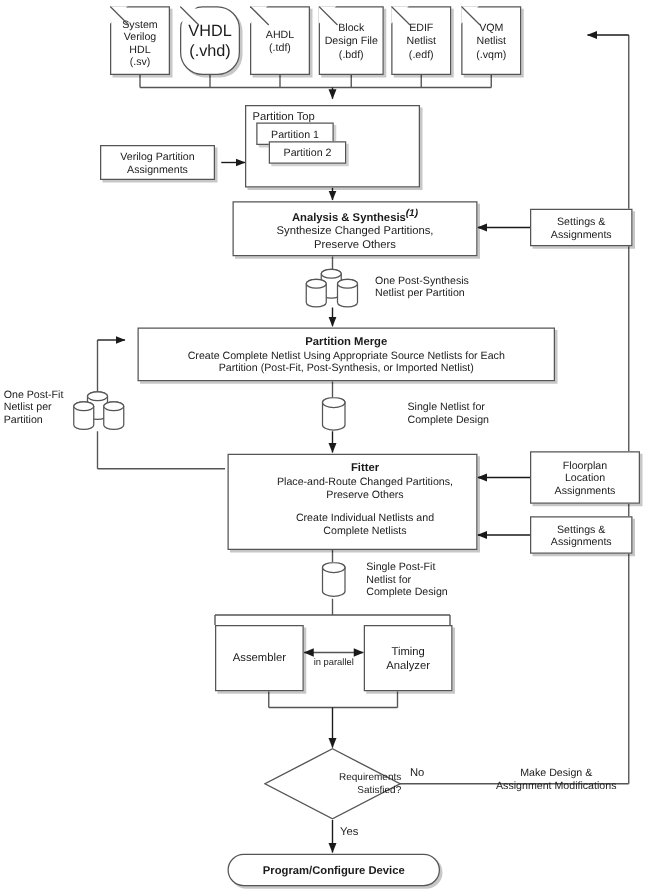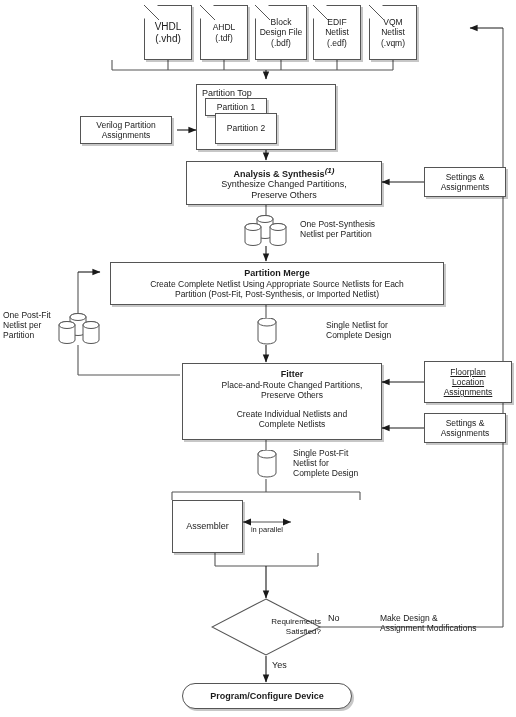--- a/index.html
+++ b/index.html
@@ -110,6 +110,16 @@
     <path d="M208,145 Q228,152 243,139 Q260,126 283,133 Q305,140 322,130" stroke="#555" stroke-width="1.1" fill="none" transform="translate(0,-1)"></path>
   </svg>
 
+  <div class="doc" style="left:88px;top:5px;width:48px;height:55px;font-size:8.5px;padding-top:3px;">
+    <span class="foldcut"></span>
+    <svg class="folddiag" viewBox="0 0 20 20">
+      <path d="M0,0 L15,15" stroke="#555" stroke-width="1" fill="none"></path>
+    </svg>
+    <span class="t">System</span>
+    <span class="t">Verilog</span>
+    <span class="t">HDL</span>
+    <span class="t">(.sv)</span>
+  </div>
 
   <div class="doc" style="left:144px;top:5px;width:48px;height:55px;font-size:10px;">
     <span class="foldcut"></span>

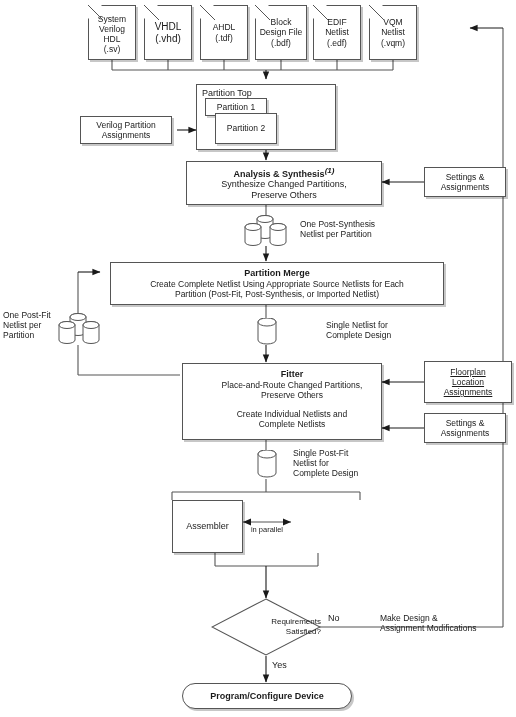--- a/index.html
+++ b/index.html
@@ -121,7 +121,7 @@
     <span class="t">(.sv)</span>
   </div>
 
-  <div class="doc" style="left:144px;top:5px;width:48px;height:55px;font-size:10px;">
+  <div class="doc" style="left:144px;top:5px;width:48px;height:55px;font-size:13px;border-radius:18px;">
     <span class="foldcut"></span>
     <svg class="folddiag" viewBox="0 0 20 20">
       <path d="M0,0 L15,15" stroke="#555" stroke-width="1" fill="none"></path>

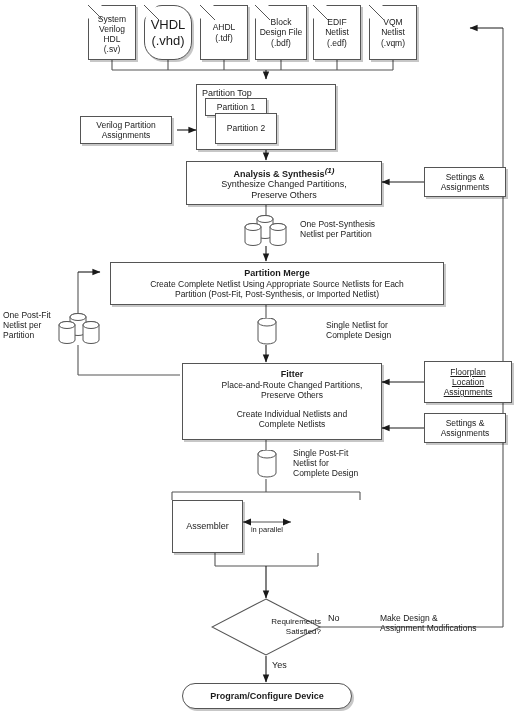--- a/index.html
+++ b/index.html
@@ -177,7 +177,7 @@
               box-shadow:2px 2px 0 rgba(0,0,0,0.18);z-index:3;">
     <span class="t">Partition 1</span>
   </div>
-  <div class="node" style="left:215px;top:113px;width:62px;height:31px;font-size:8.5px;background:#fff;
+  <div class="node" style="left:215px;top:113px;width:62px;height:18px;font-size:8.5px;background:#fff;
               box-shadow:2px 2px 0 rgba(0,0,0,0.18);z-index:4;">
     <span class="t">Partition 2</span>
   </div>

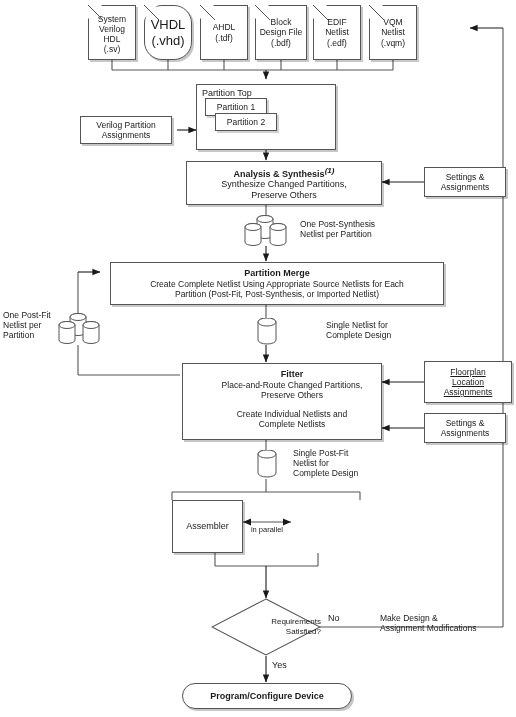--- a/index.html
+++ b/index.html
@@ -262,7 +262,7 @@
     <span class="t">Complete Netlists</span>
   </div>
 
-  <div class="node sh" style="left:424px;top:361px;width:88px;height:42px;font-size:8.5px;text-decoration:underline;">
+  <div class="node sh" style="left:424px;top:361px;width:88px;height:42px;font-size:8.5px;">
     <span class="t">Floorplan</span>
     <span class="t">Location</span>
     <span class="t">Assignments</span>

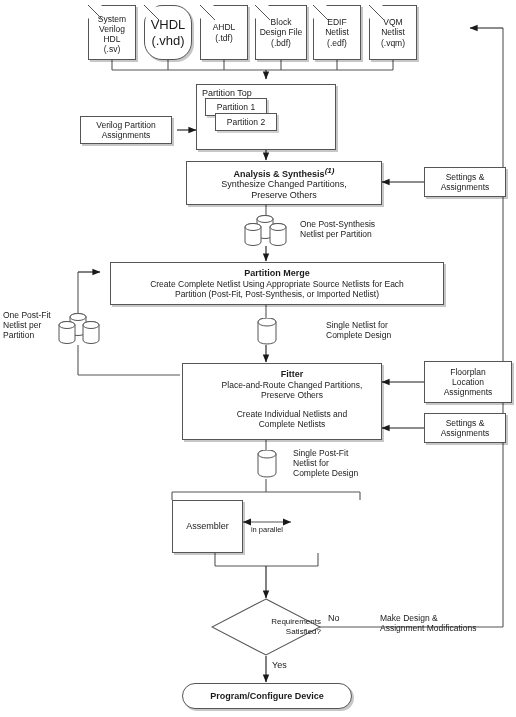--- a/index.html
+++ b/index.html
@@ -290,6 +290,10 @@
   <div class="node sh" style="left:172px;top:500px;width:71px;height:53px;font-size:9px;">
     <span class="t">Assembler</span>
   </div>
+  <div class="node sh" style="left:291px;top:500px;width:71px;height:53px;font-size:9px;">
+    <span class="t">Timing</span>
+    <span class="t">Analyzer</span>
+  </div>
   <div class="lblc" style="left:240px;top:525px;width:54px;font-size:7.5px;">
     <span class="t">in parallel</span>
   </div>

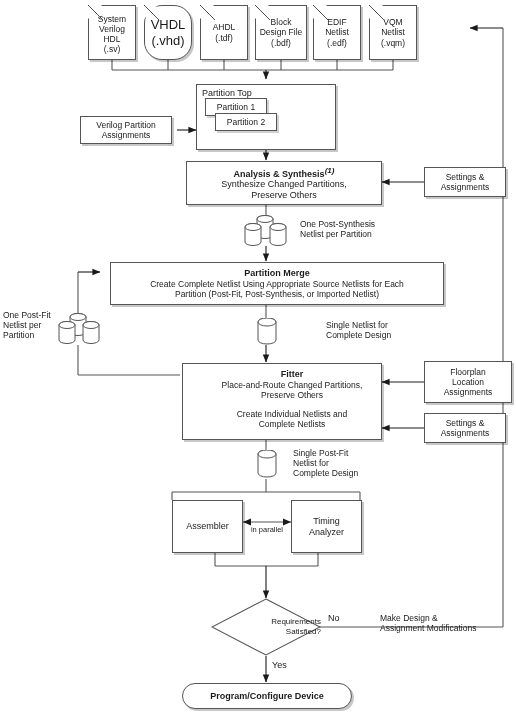--- a/index.html
+++ b/index.html
@@ -315,7 +315,7 @@
     <span class="t">Yes</span>
   </div>
 
-  <div class="lblc" style="left:380px;top:613px;width:130px;font-size:8.5px;text-align:left;">
+  <div class="lblc" style="left:380px;top:613px;width:130px;font-size:8.5px;text-align:center;">
     <span class="t">Make Design &amp;</span>
     <span class="t">Assignment Modifications</span>
   </div>

